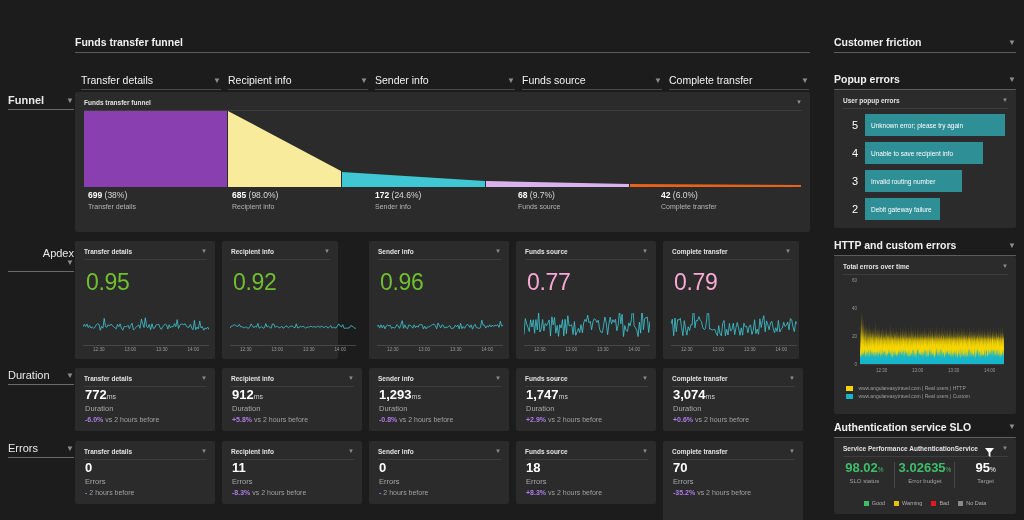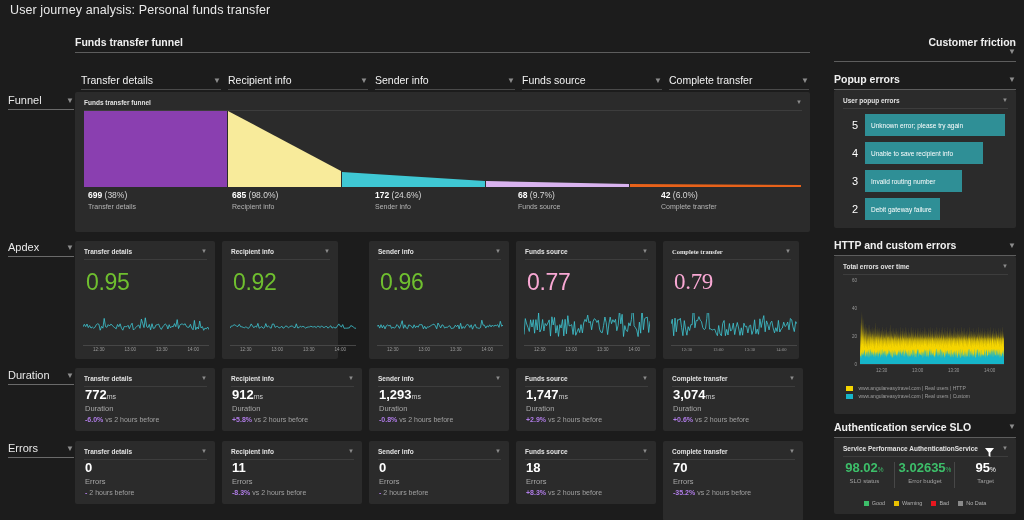--- a/index.html
+++ b/index.html
@@ -145,7 +145,6 @@
 
 <div class="page">
 
-  <div class="app-title">User journey analysis: Personal funds transfer</div>
 
   <div class="sec-head" style="left:75px; top:36px; width:735px;">
     <span class="txt">Funds transfer funnel</span>

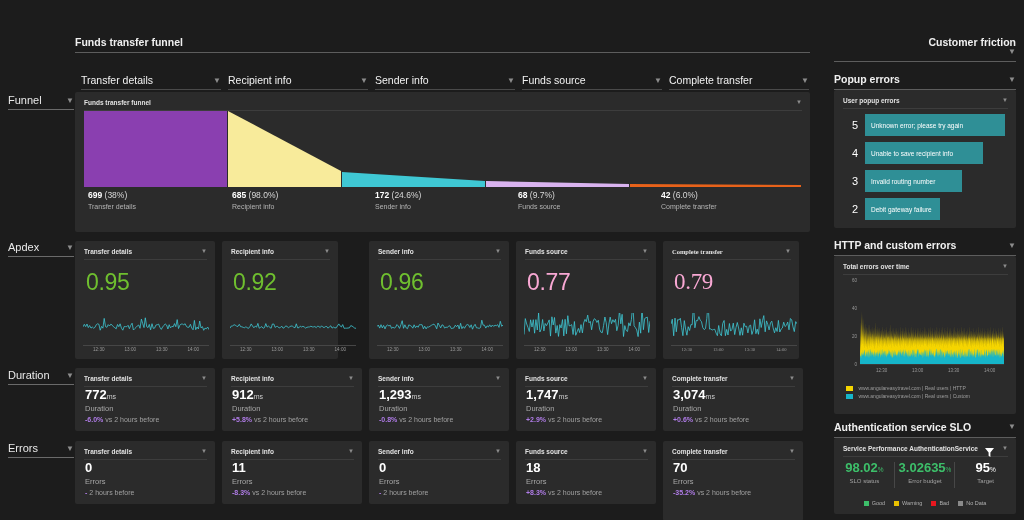--- a/index.html
+++ b/index.html
@@ -150,7 +150,7 @@
     <span class="txt">Funds transfer funnel</span>
   </div>
 
-  <div class="sec-head" style="left:834px; top:36px; width:182px;flex-direction:column;">
+  <div class="sec-head" style="left:834px; top:36px; width:182px;">
     <span class="txt">Customer friction</span>
     <span class="chev">▼</span>
   </div>

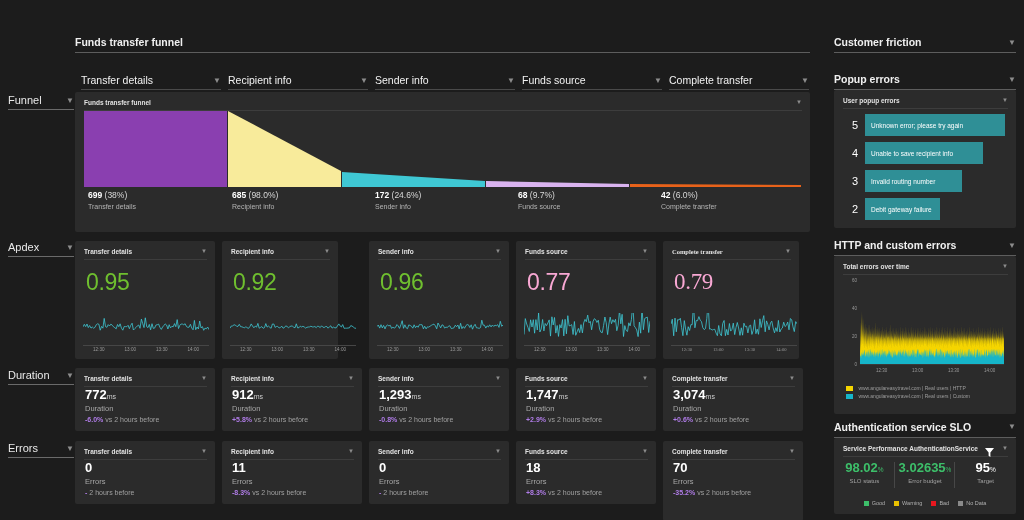--- a/index.html
+++ b/index.html
@@ -155,7 +155,7 @@
     <span class="chev">▼</span>
   </div>
 
-  <div class="rail-item" style="top:94px;">
+  <div class="rail-item" style="top:94px;font-weight:bold;">
     <span class="txt">Funnel</span>
     <span class="chev">▼</span>
   </div>

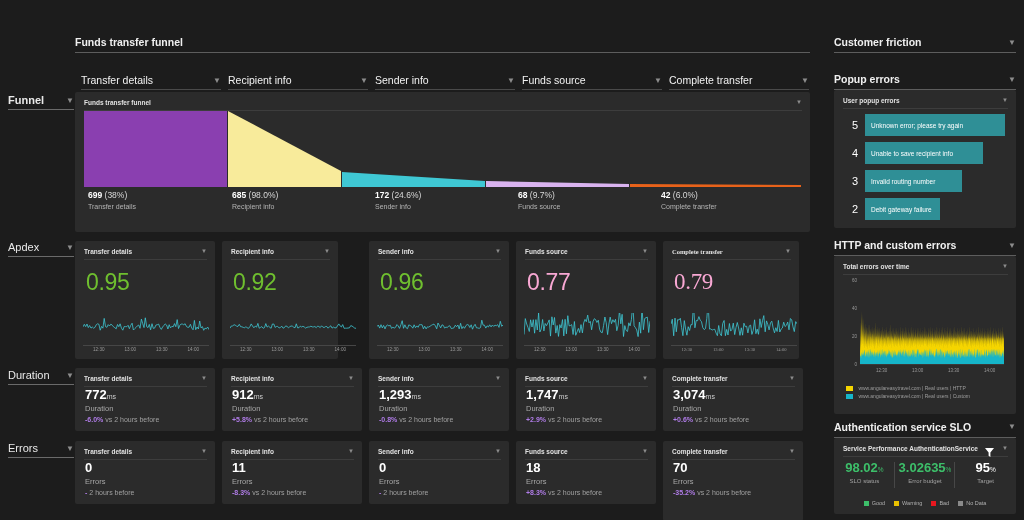--- a/index.html
+++ b/index.html
@@ -159,7 +159,7 @@
     <span class="txt">Funnel</span>
     <span class="chev">▼</span>
   </div>
-  <div class="rail-item" style="top:241px;">
+  <div class="rail-item" style="top:247px;flex-direction:column;">
     <span class="txt">Apdex</span>
     <span class="chev">▼</span>
   </div>

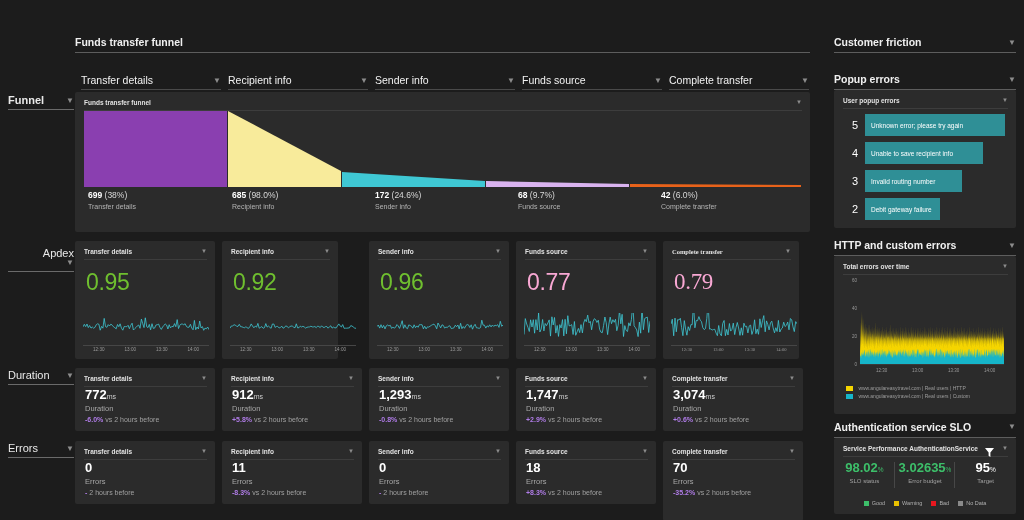--- a/index.html
+++ b/index.html
@@ -302,7 +302,7 @@
           <span>14:00</span>
         </div>
       </div>
-      <div class="card" style="left: 663px; top: 241px; width: 136px; height: 118px; font-family: Liberation Serif, serif;">
+      <div class="card" style="left: 663px; top: 241px; width: 136px; height: 118px;">
         <div class="card-head">
        <span class="txt">Complete transfer</span>
        <span class="chev">▼</span>

